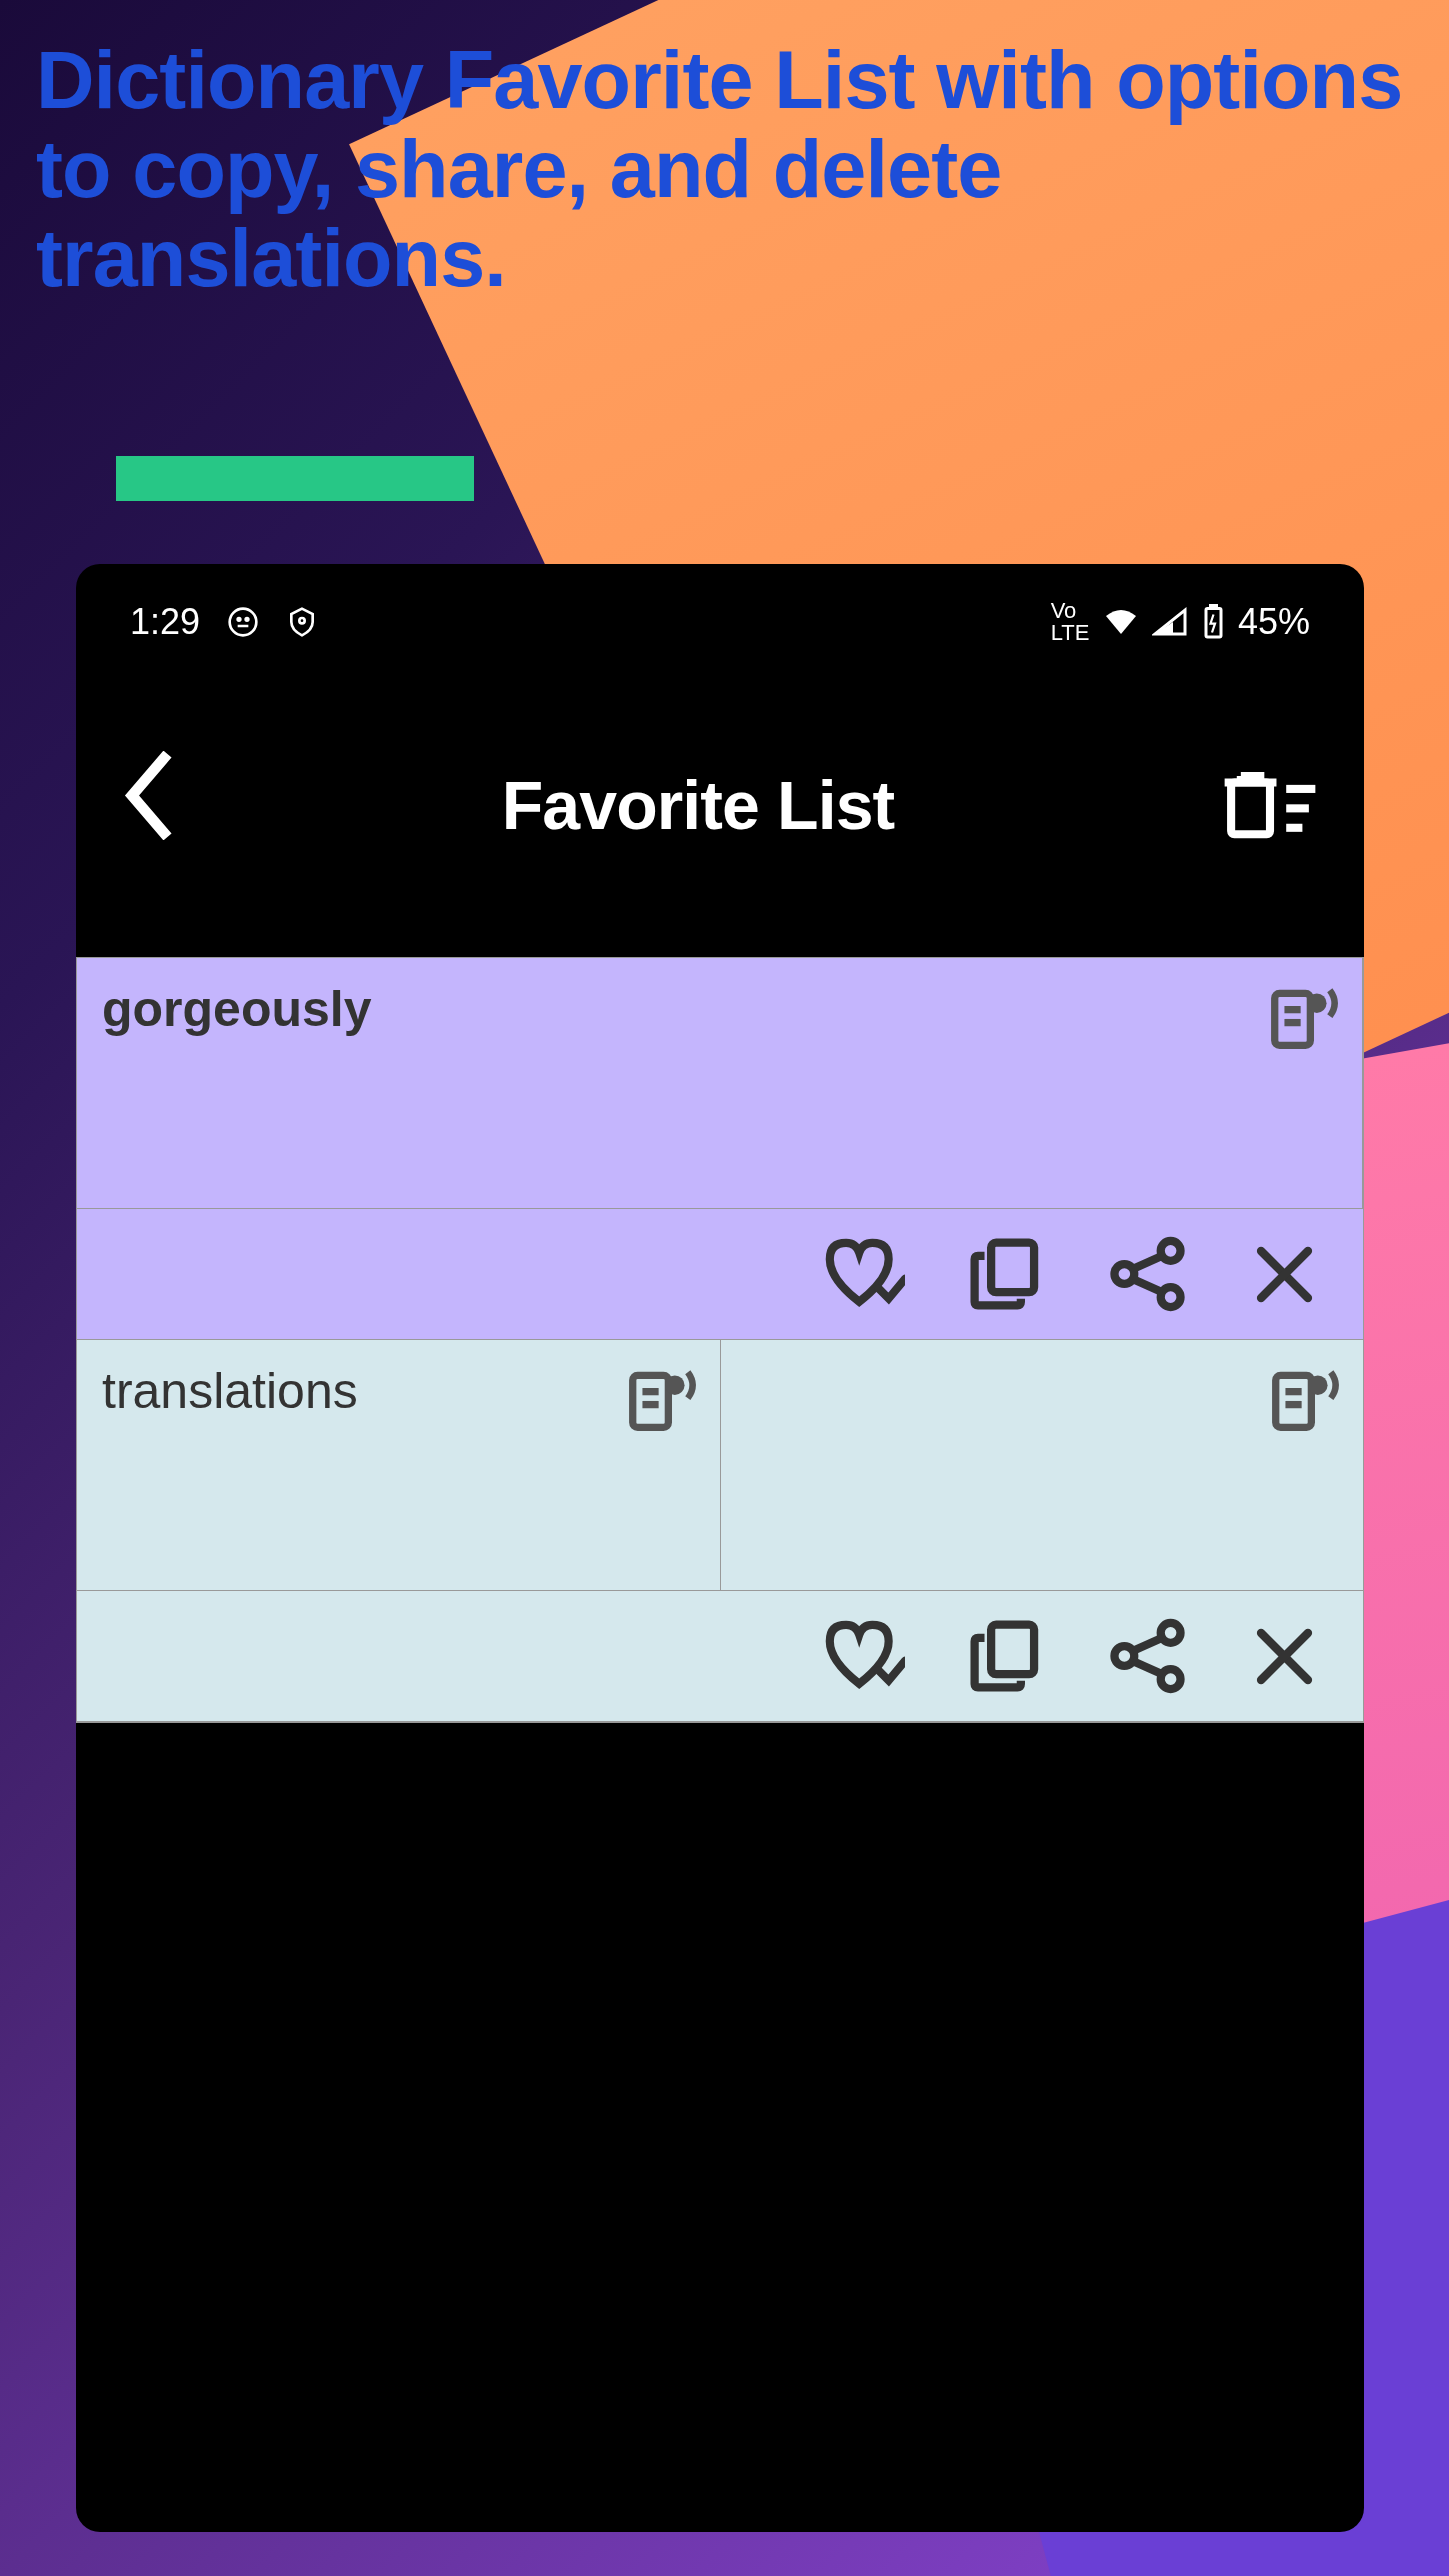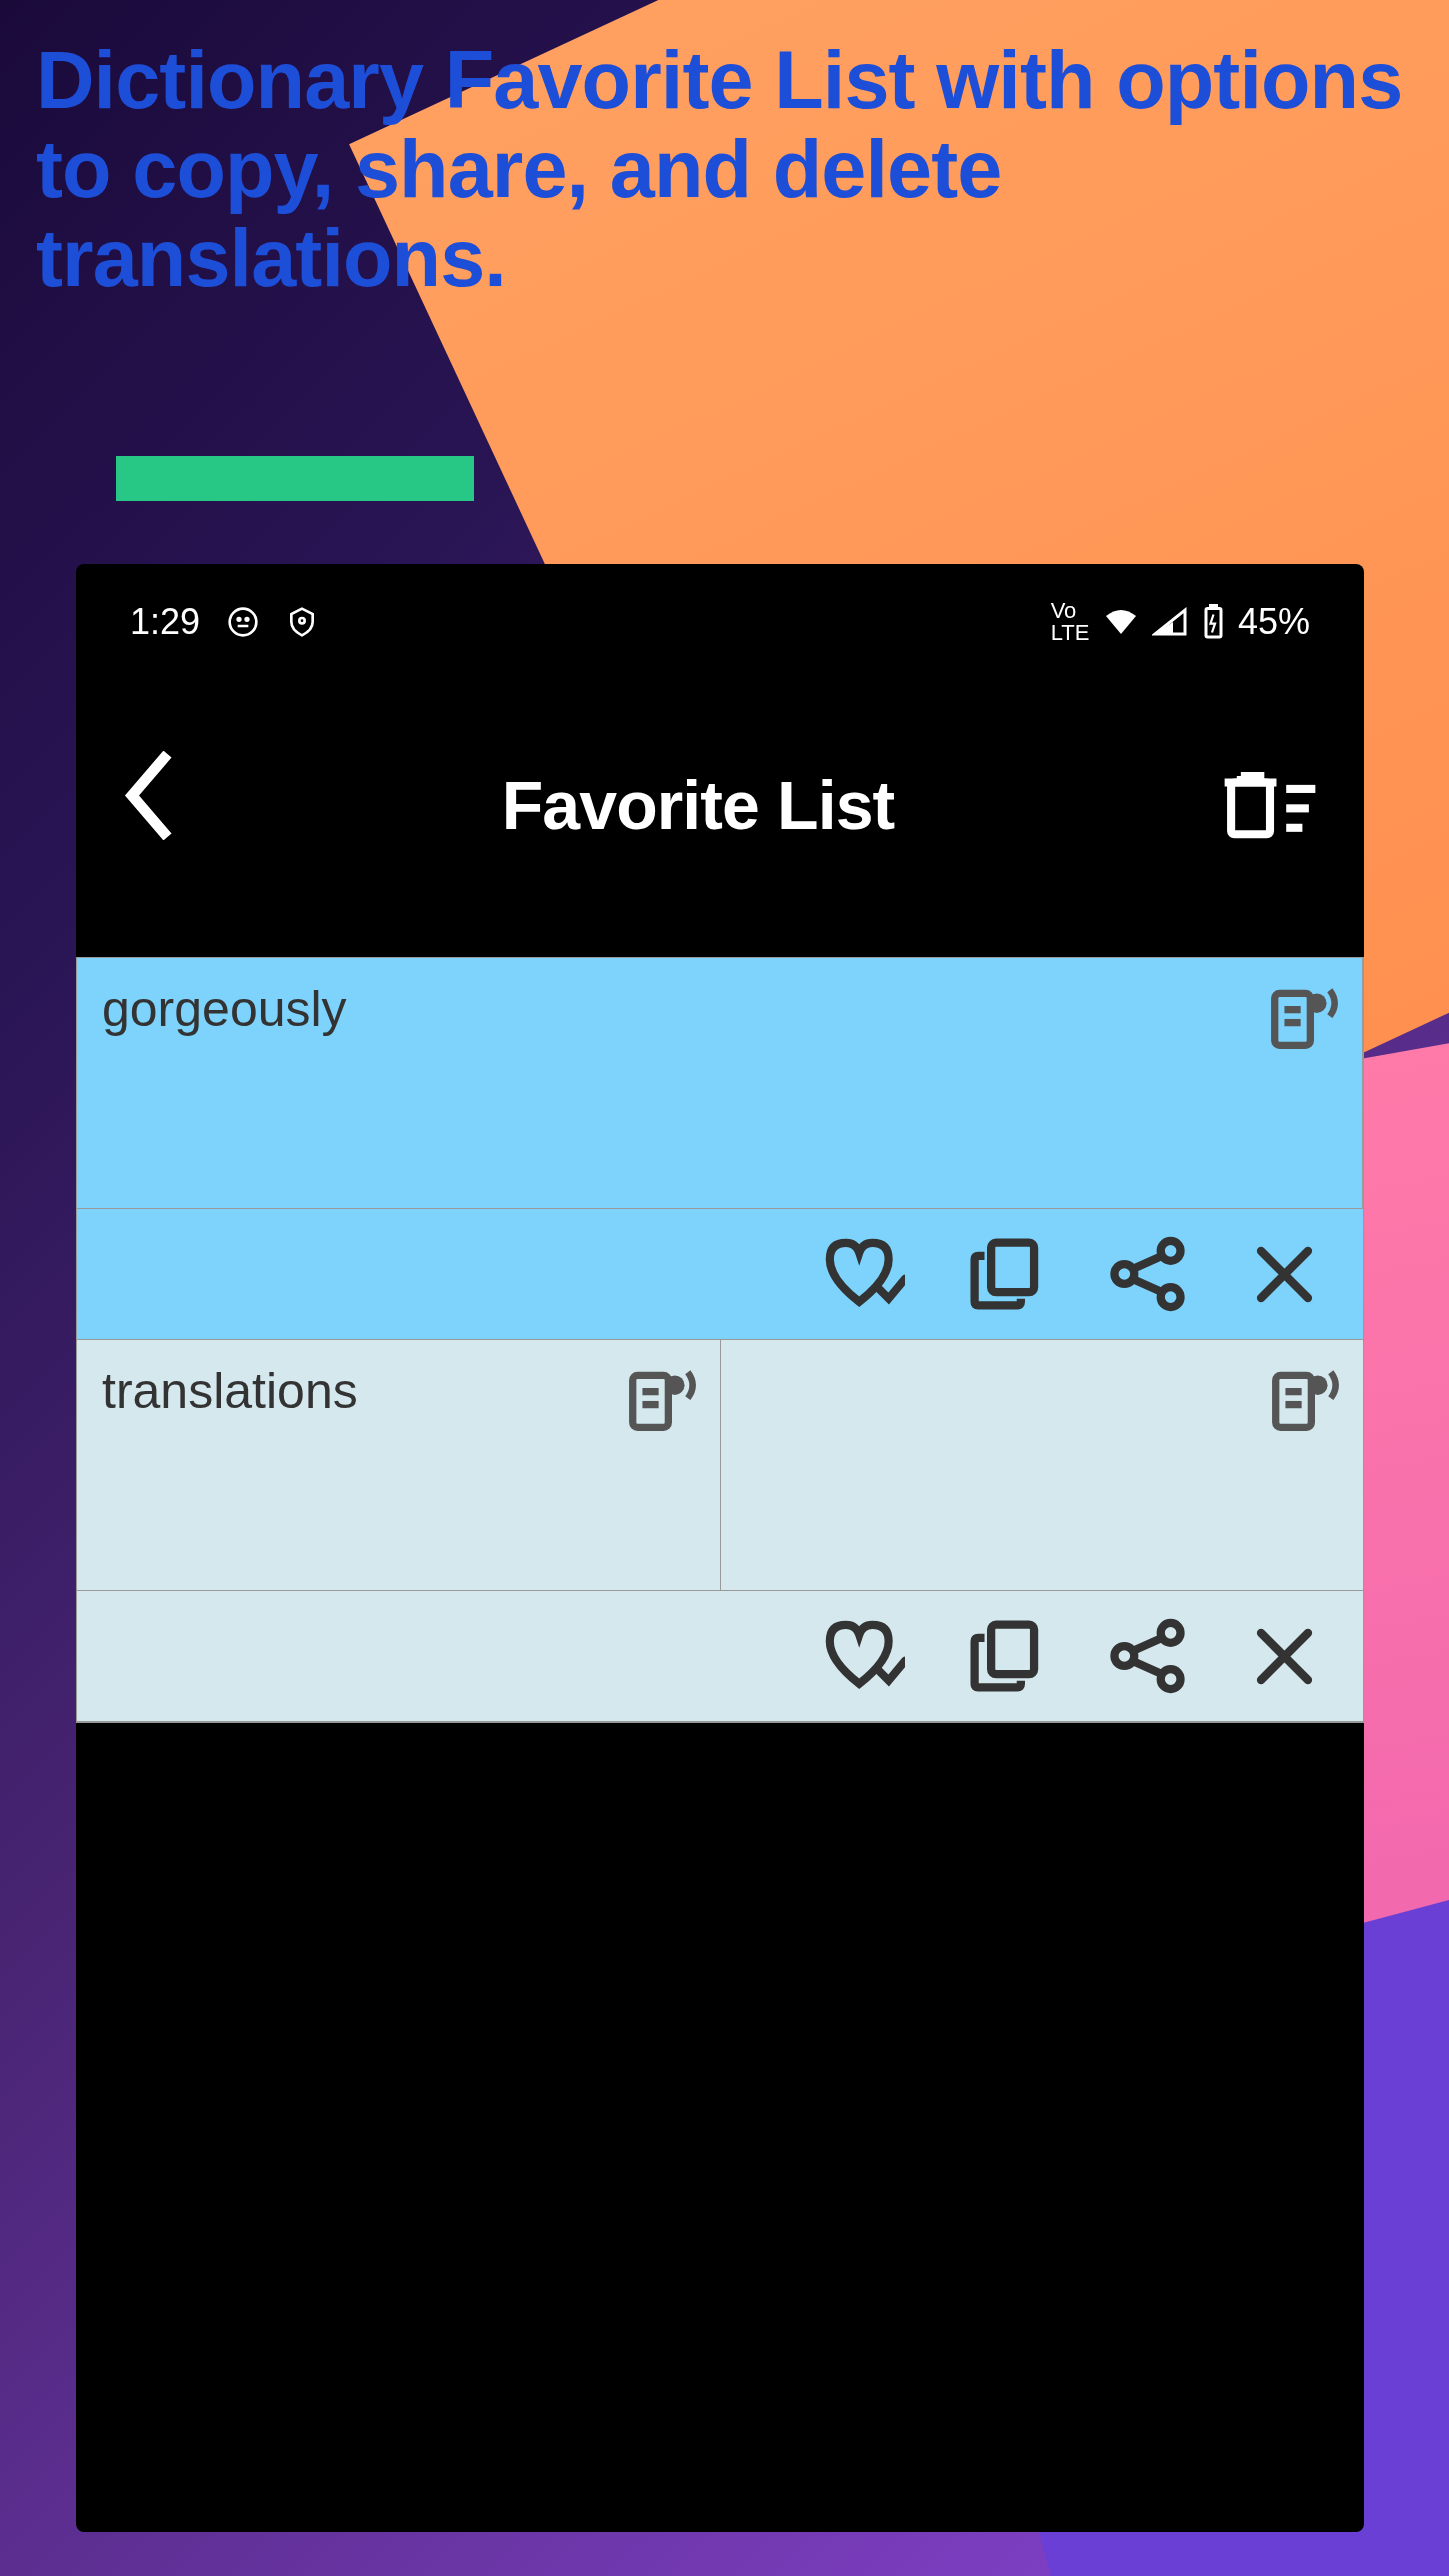--- a/index.html
+++ b/index.html
@@ -74,7 +74,7 @@
   width: 1288px;
   height: 1968px;
   background: #000;
-  border-radius: 8px;
+  border-radius: 24px;
   z-index: 20;
   overflow: hidden;
 }

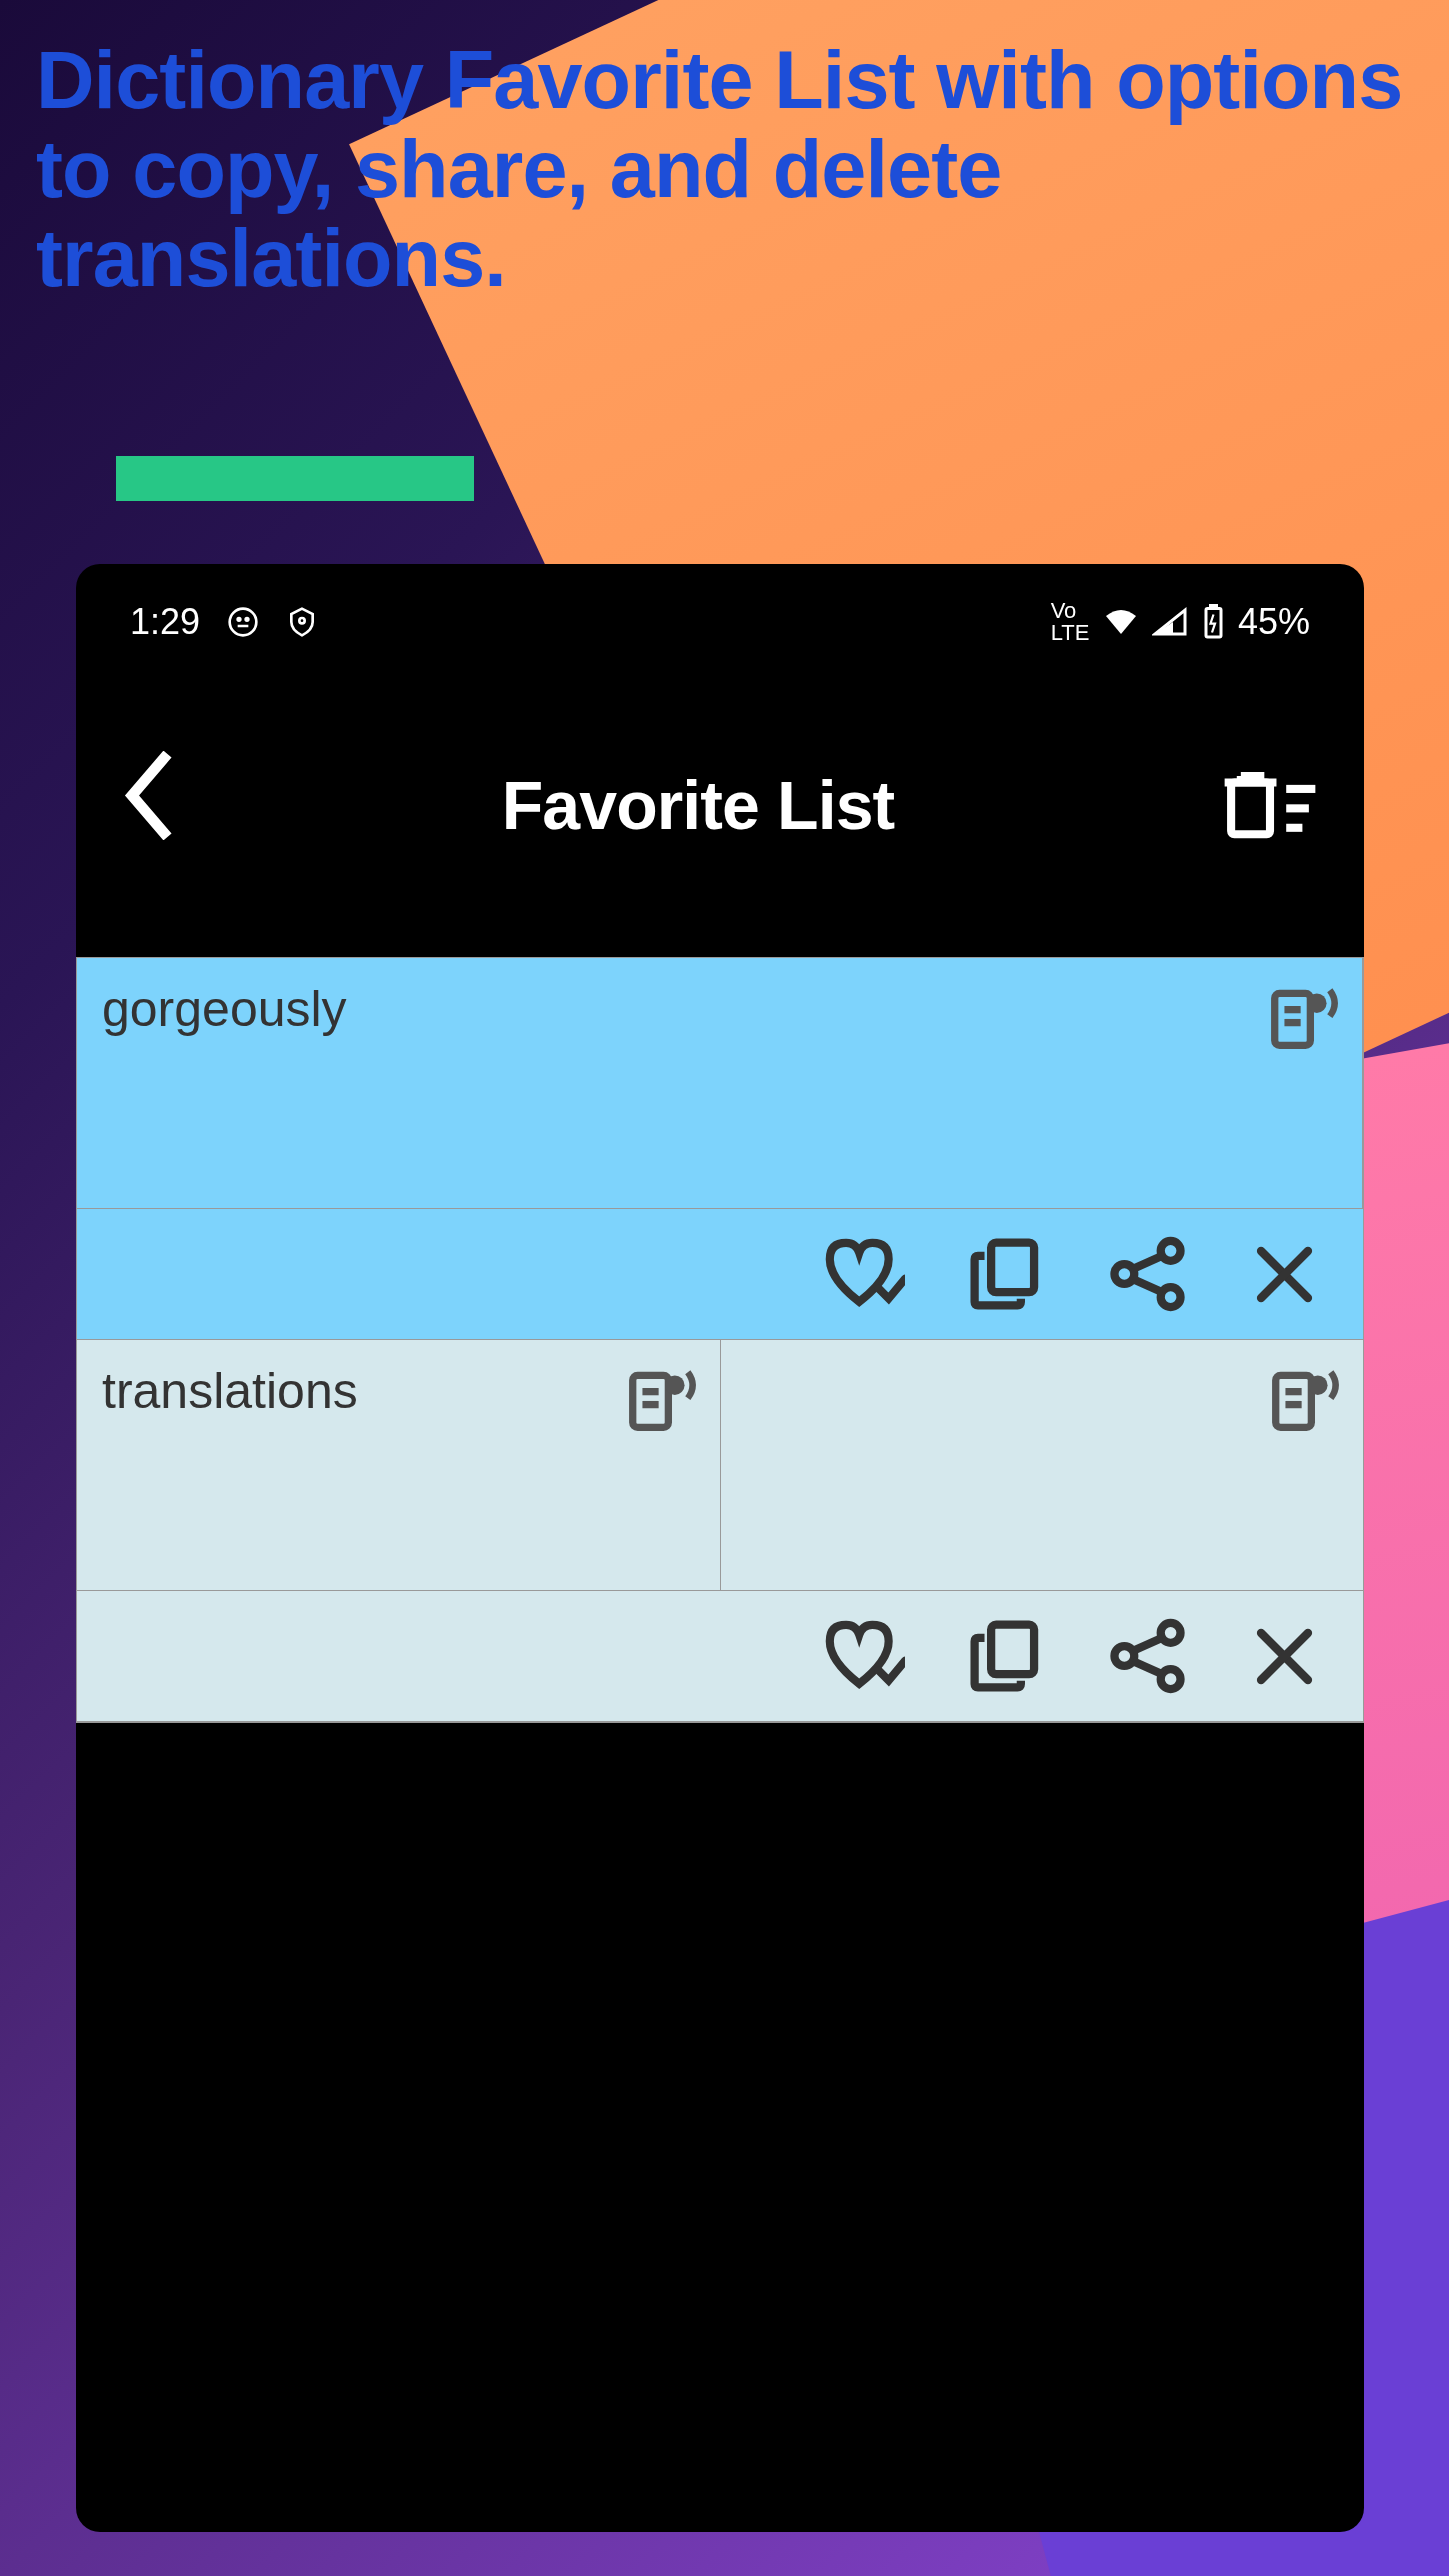--- a/index.html
+++ b/index.html
@@ -140,7 +140,7 @@
   border-bottom: 1.8px solid #999;
 }
 
-.entry.orange { background: #7dd3fc; }
+.entry.orange { background: #c4b5fd; font-weight: bold; }
 .entry.blue { background: #d5e8ed; }
 
 .entry-row {

